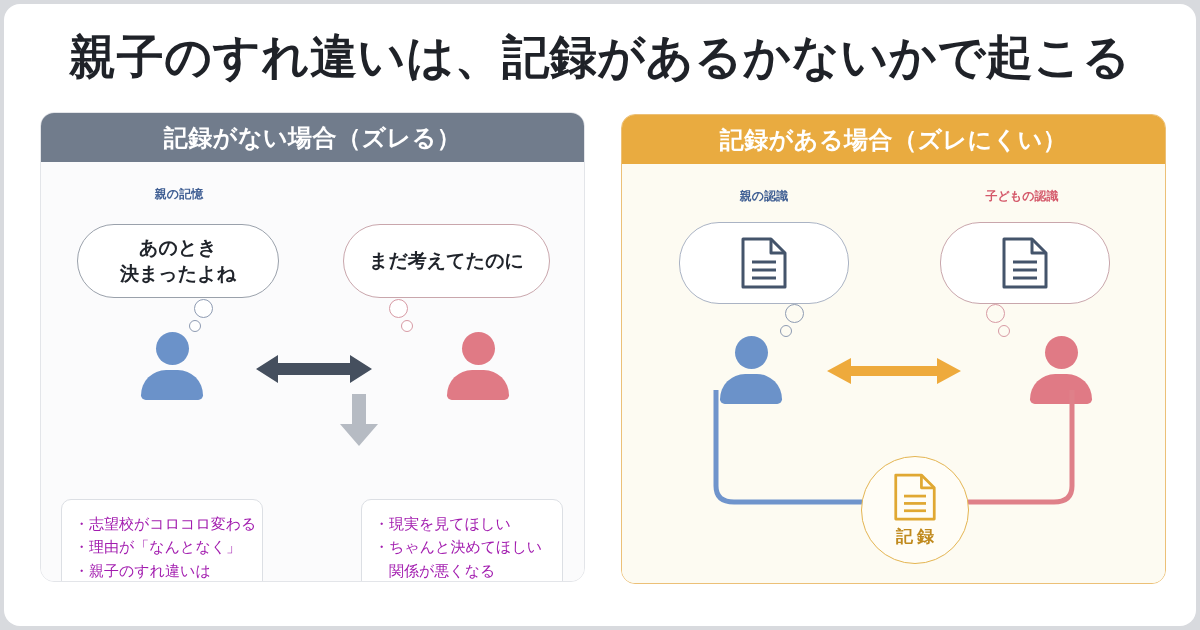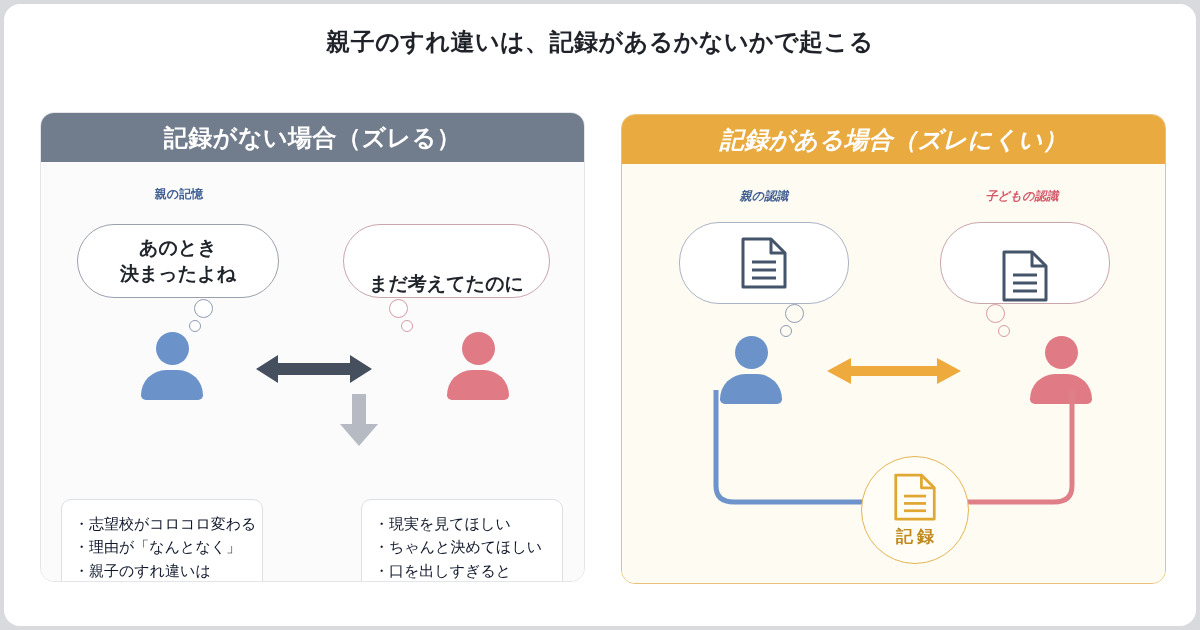--- a/index.html
+++ b/index.html
@@ -21,7 +21,7 @@
   #title{
     position:absolute;left:0;top:22px;width:1192px;
     text-align:center;
-    font-size:24px;font-weight:bold;color:#1f2228;
+    font-size:47px;font-weight:bold;color:#1f2228;
     letter-spacing:.5px;
     white-space:nowrap;
   }

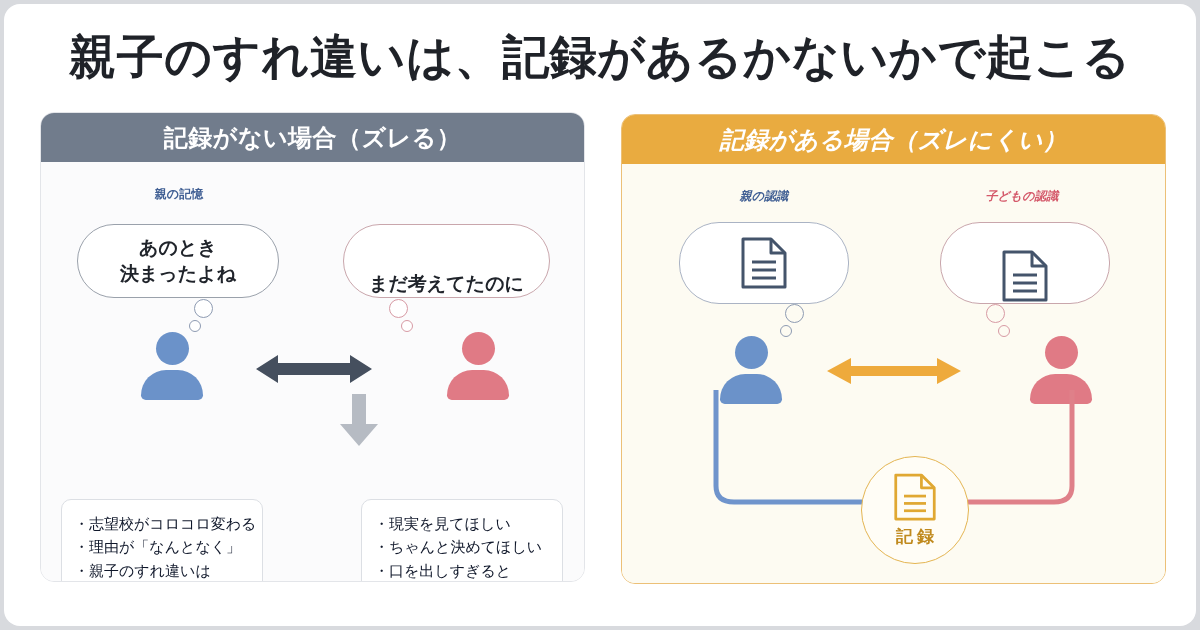--- a/index.html
+++ b/index.html
@@ -41,7 +41,7 @@
   #panel-left .panel-body{height:419px;background:#fbfbfc;}
 
   #panel-right{left:617px;top:110px;width:545px;height:470px;
-    background:#fdfbf2;border:1px solid #ecc077;box-sizing:border-box;font-style:italic;}
+    background:#fdfbf2;border:1px solid #ecc077;box-sizing:border-box;}
   #panel-right .panel-head{background:#e9ab40;}
   #panel-right .panel-body{height:419px;background:#fdfbf2;}
 

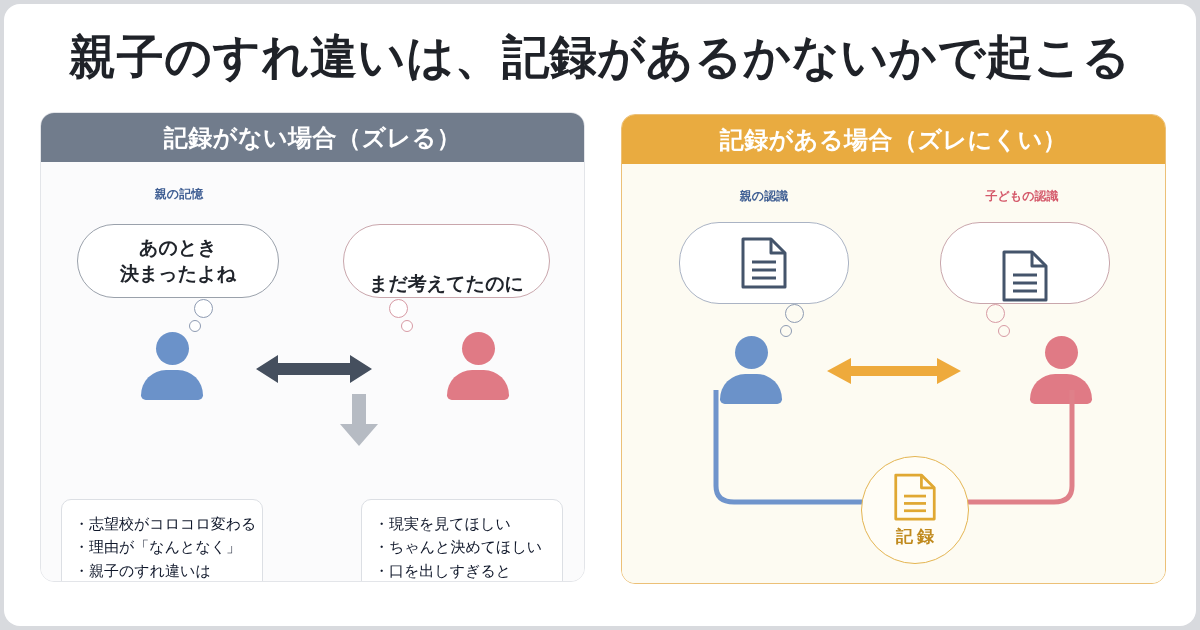--- a/index.html
+++ b/index.html
@@ -61,7 +61,7 @@
     text-align:center;font-size:19px;font-weight:bold;color:#20242b;
     line-height:1.38;
   }
-  .bubble.red-b{border-color:#c9a6ac;align-items:flex-end;}
+  .bubble.red-b{border-color:#c9a6ac;}
   .dot{position:absolute;border-radius:50%;background:#ffffff;}
   .dot.blue{border:1.4px solid #8e9bb2;}
   .dot.red{border:1.4px solid #d79aa4;}

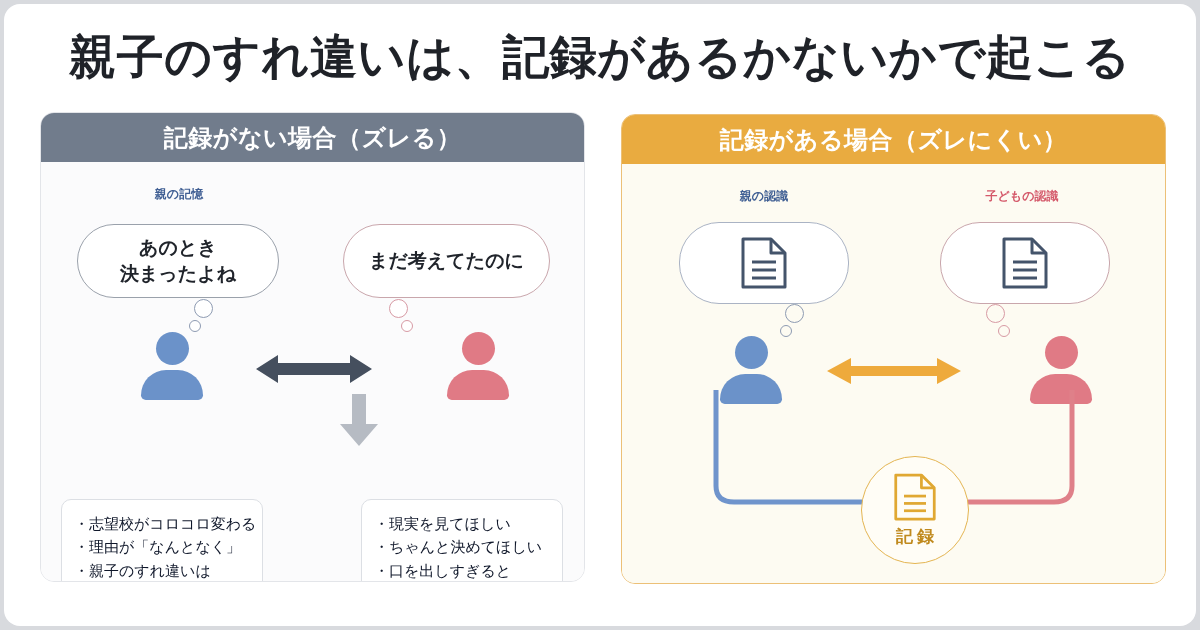--- a/index.html
+++ b/index.html
@@ -81,7 +81,7 @@
     padding:12px 10px 12px 12px;
   }
   .bullet-box li{
-    list-style:none;font-size:15px;color:#0f172a;
+    list-style:none;font-size:15px;color:#a21caf;
     line-height:1.55;white-space:nowrap;
   }
   .bullet-box ul{margin:0;padding:0;}

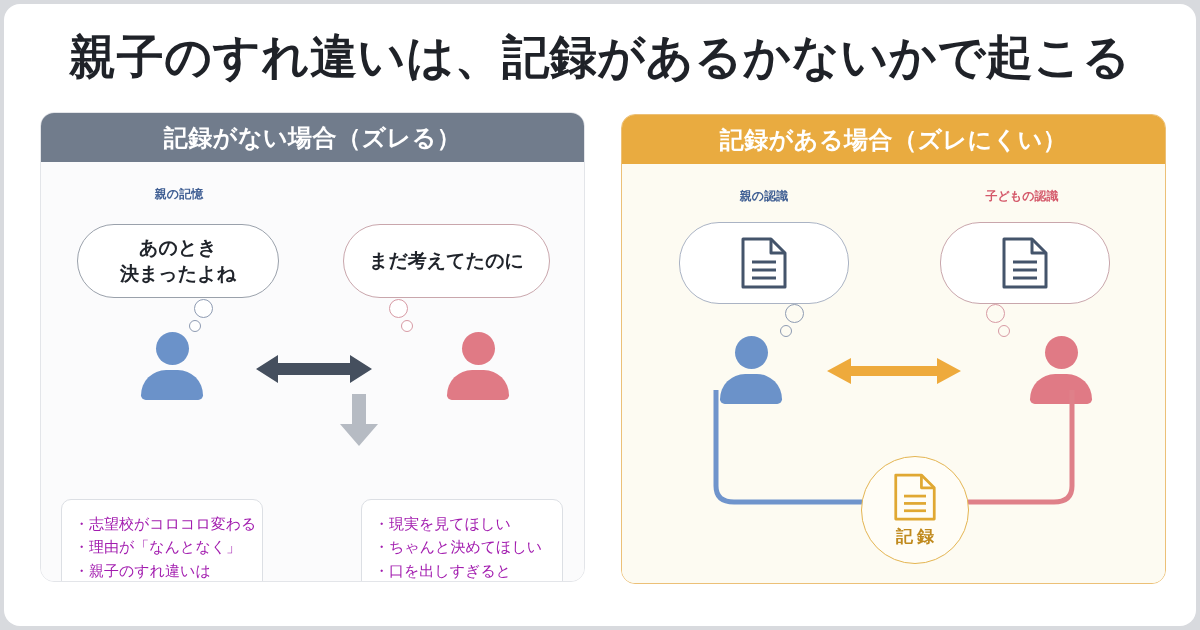--- a/index.html
+++ b/index.html
@@ -162,7 +162,6 @@
         <ul>
           <li>現実を見てほしい</li>
           <li>ちゃんと決めてほしい</li>
-          <li>口を出しすぎると</li>
           <li class="cont">関係が悪くなる</li>
         </ul>
       </div>

